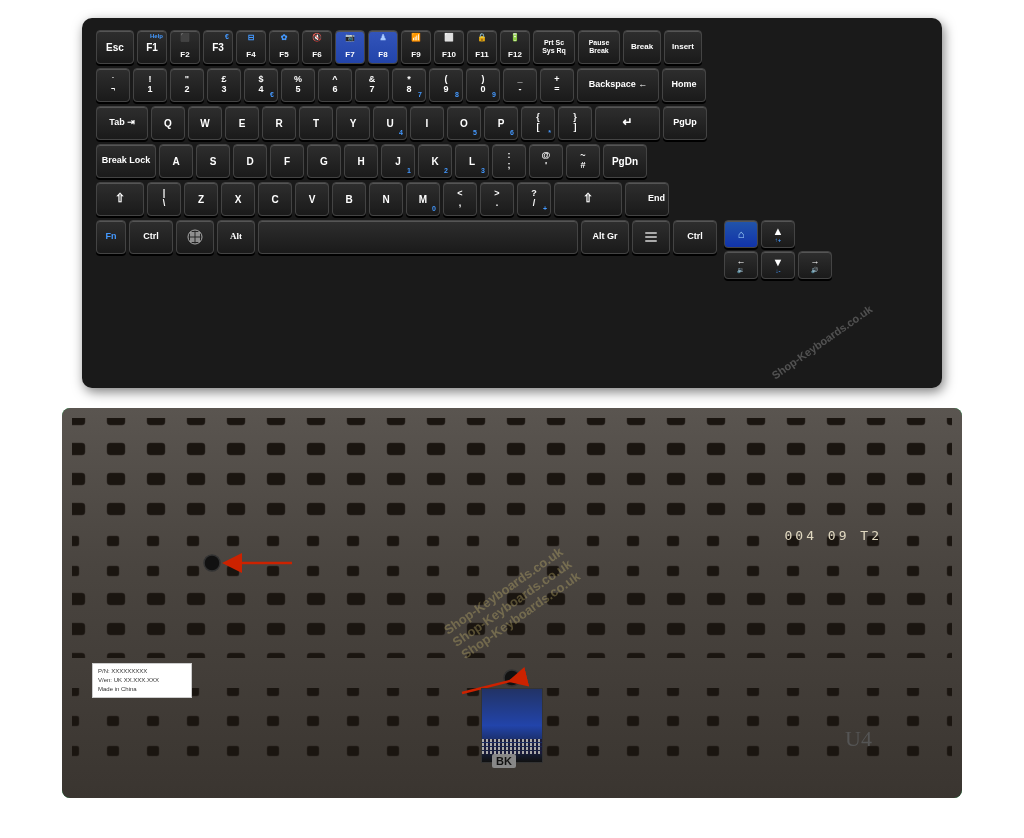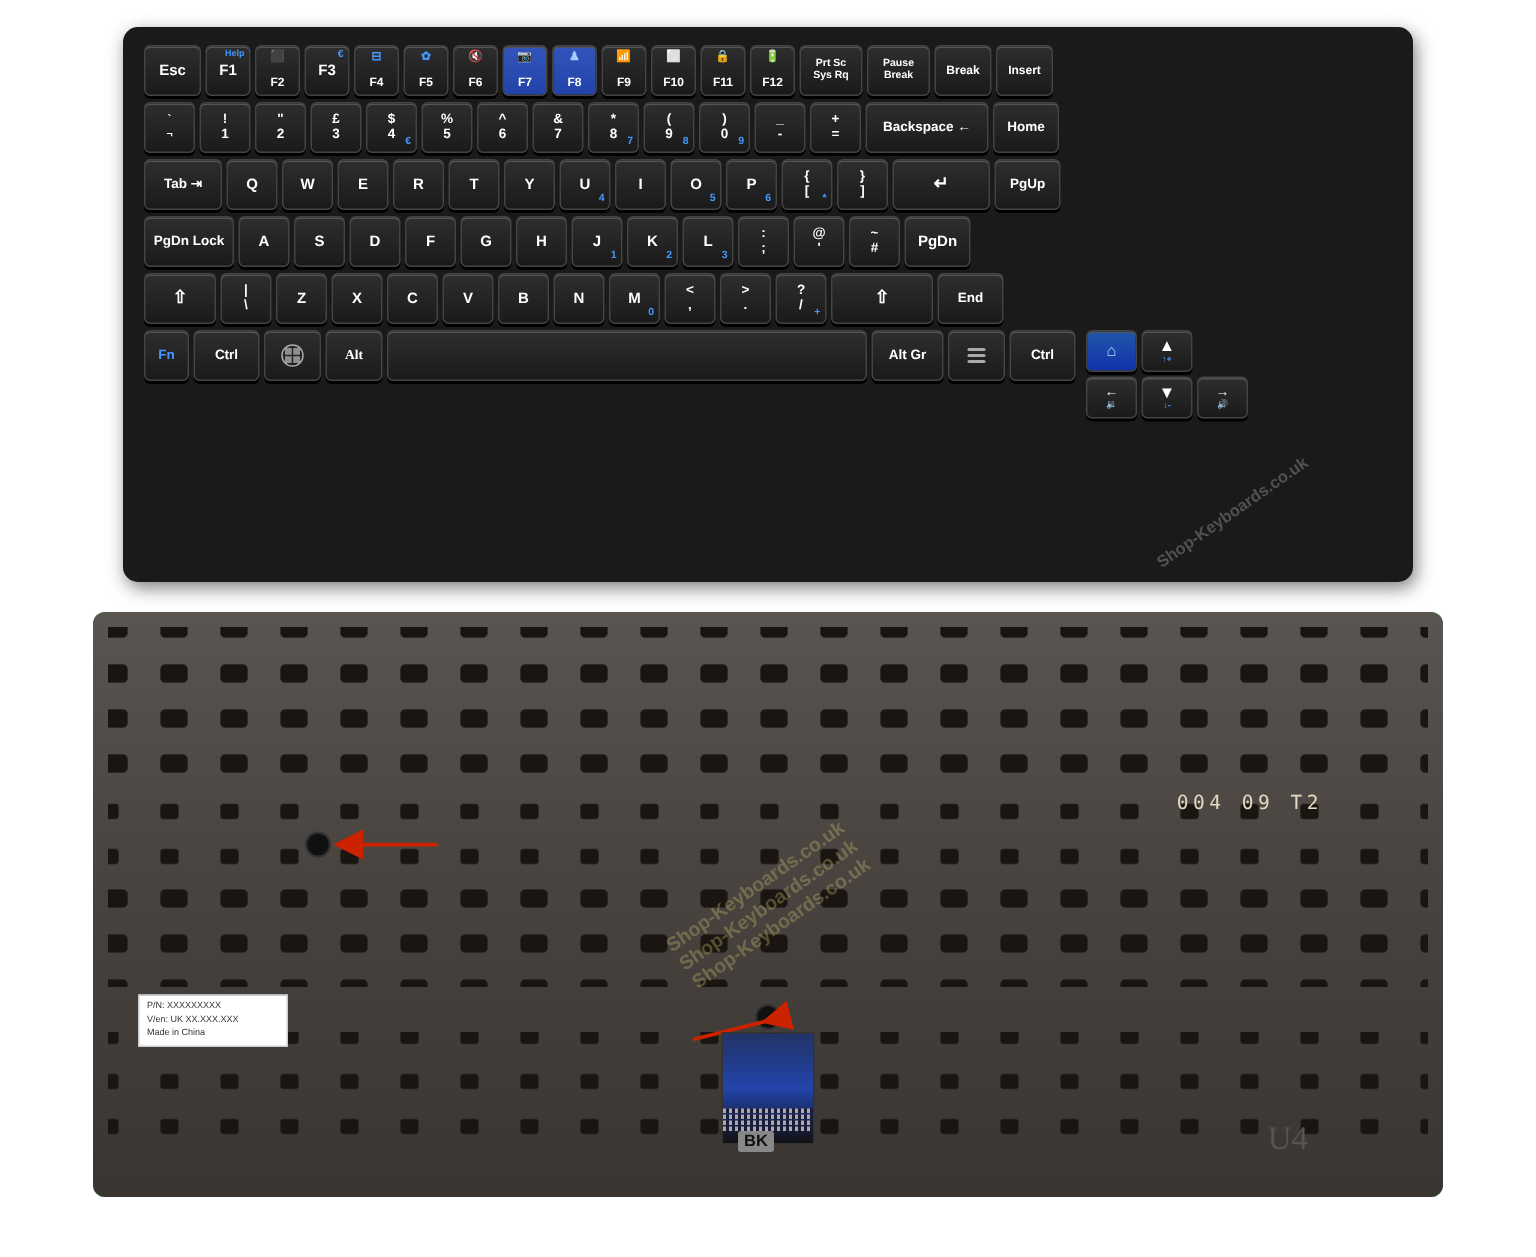--- a/index.html
+++ b/index.html
@@ -401,7 +401,7 @@
 
     <div class="key-row">
       <div class="key caps-key">
-          <span style="font-size:9px">PgDn Lock</span>
+          <span style="font-size:9px">Break Lock</span>
         </div>
       <div class="key">
           <span class="main-label">A</span>

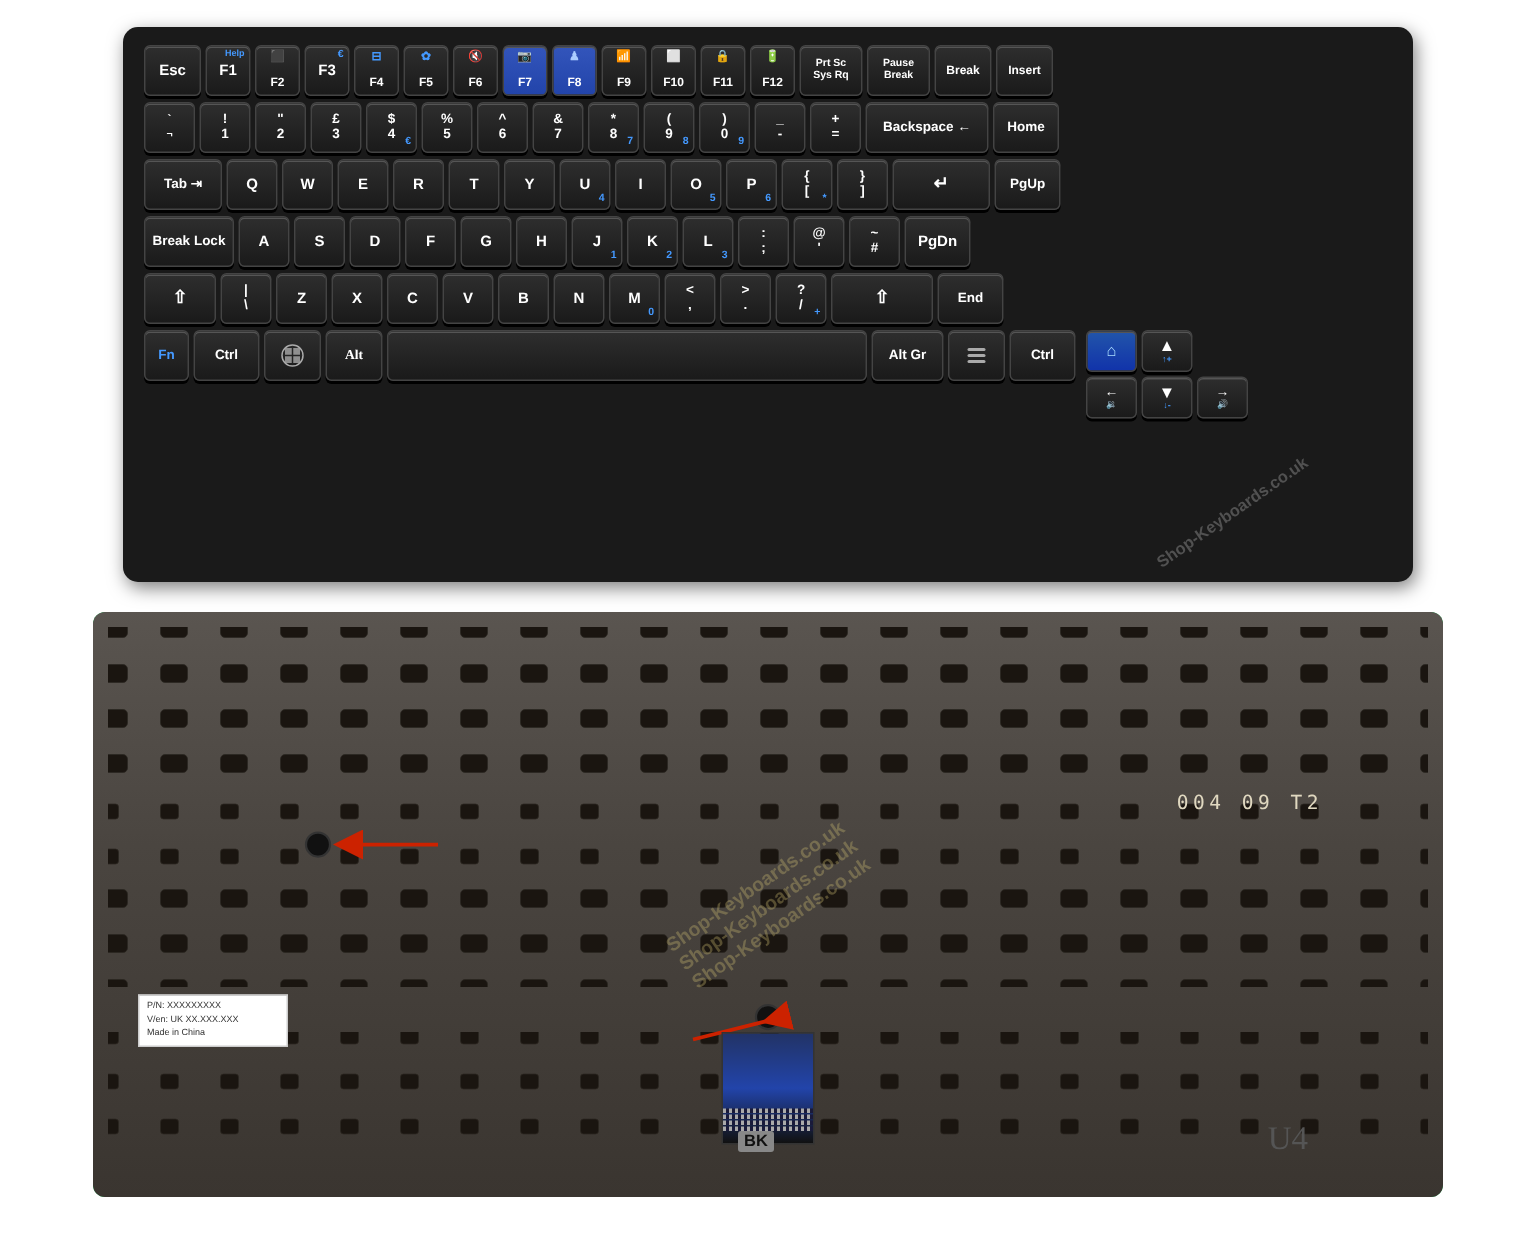--- a/index.html
+++ b/index.html
@@ -116,7 +116,7 @@
     .key.menu-key { min-width: 38px; }
     .key.pgup-key { min-width: 44px; align-items: center; }
     .key.pgdn-key { min-width: 44px; }
-    .key.end-key { min-width: 44px; }
+    .key.end-key { min-width: 44px; align-items: flex-end; }
 
     .key.home-right { min-width: 44px; }
 

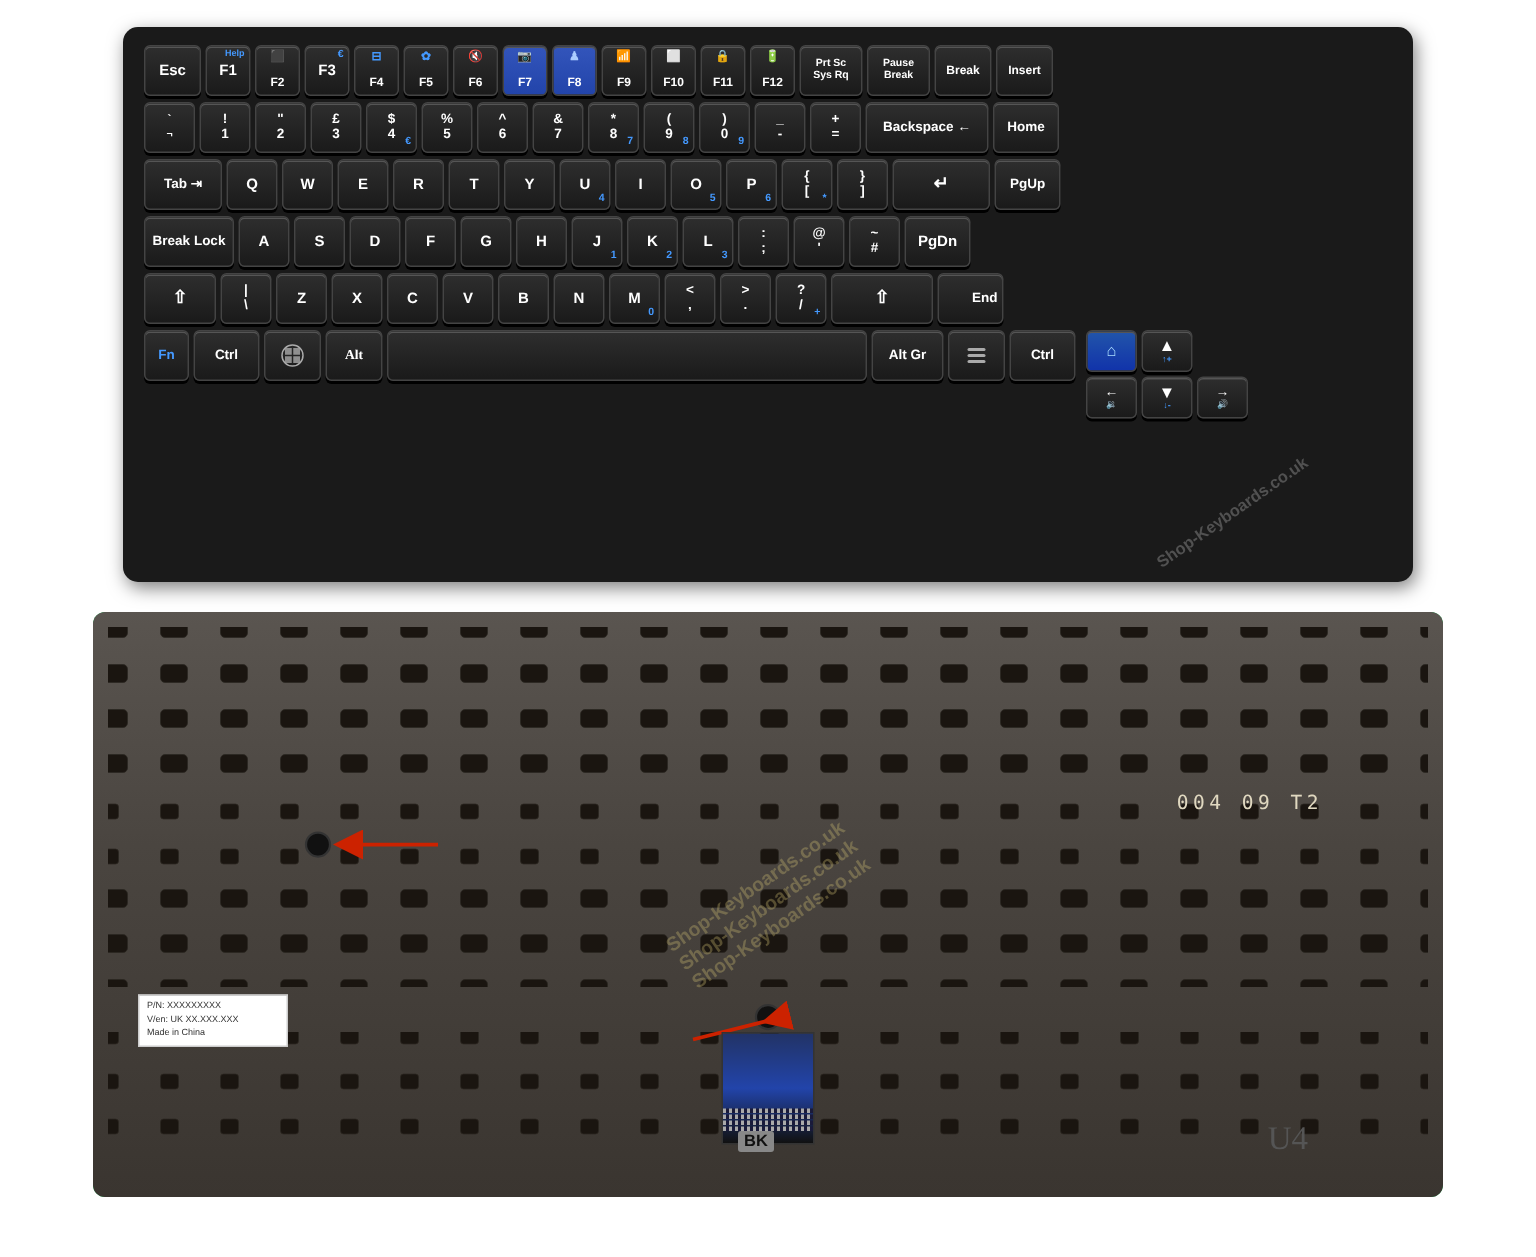--- a/index.html
+++ b/index.html
@@ -206,7 +206,7 @@
 
     .signature {
       position: absolute;
-      bottom: 26px;
+      bottom: 46px;
       right: 90px;
       color: #555;
       font-size: 22px;

